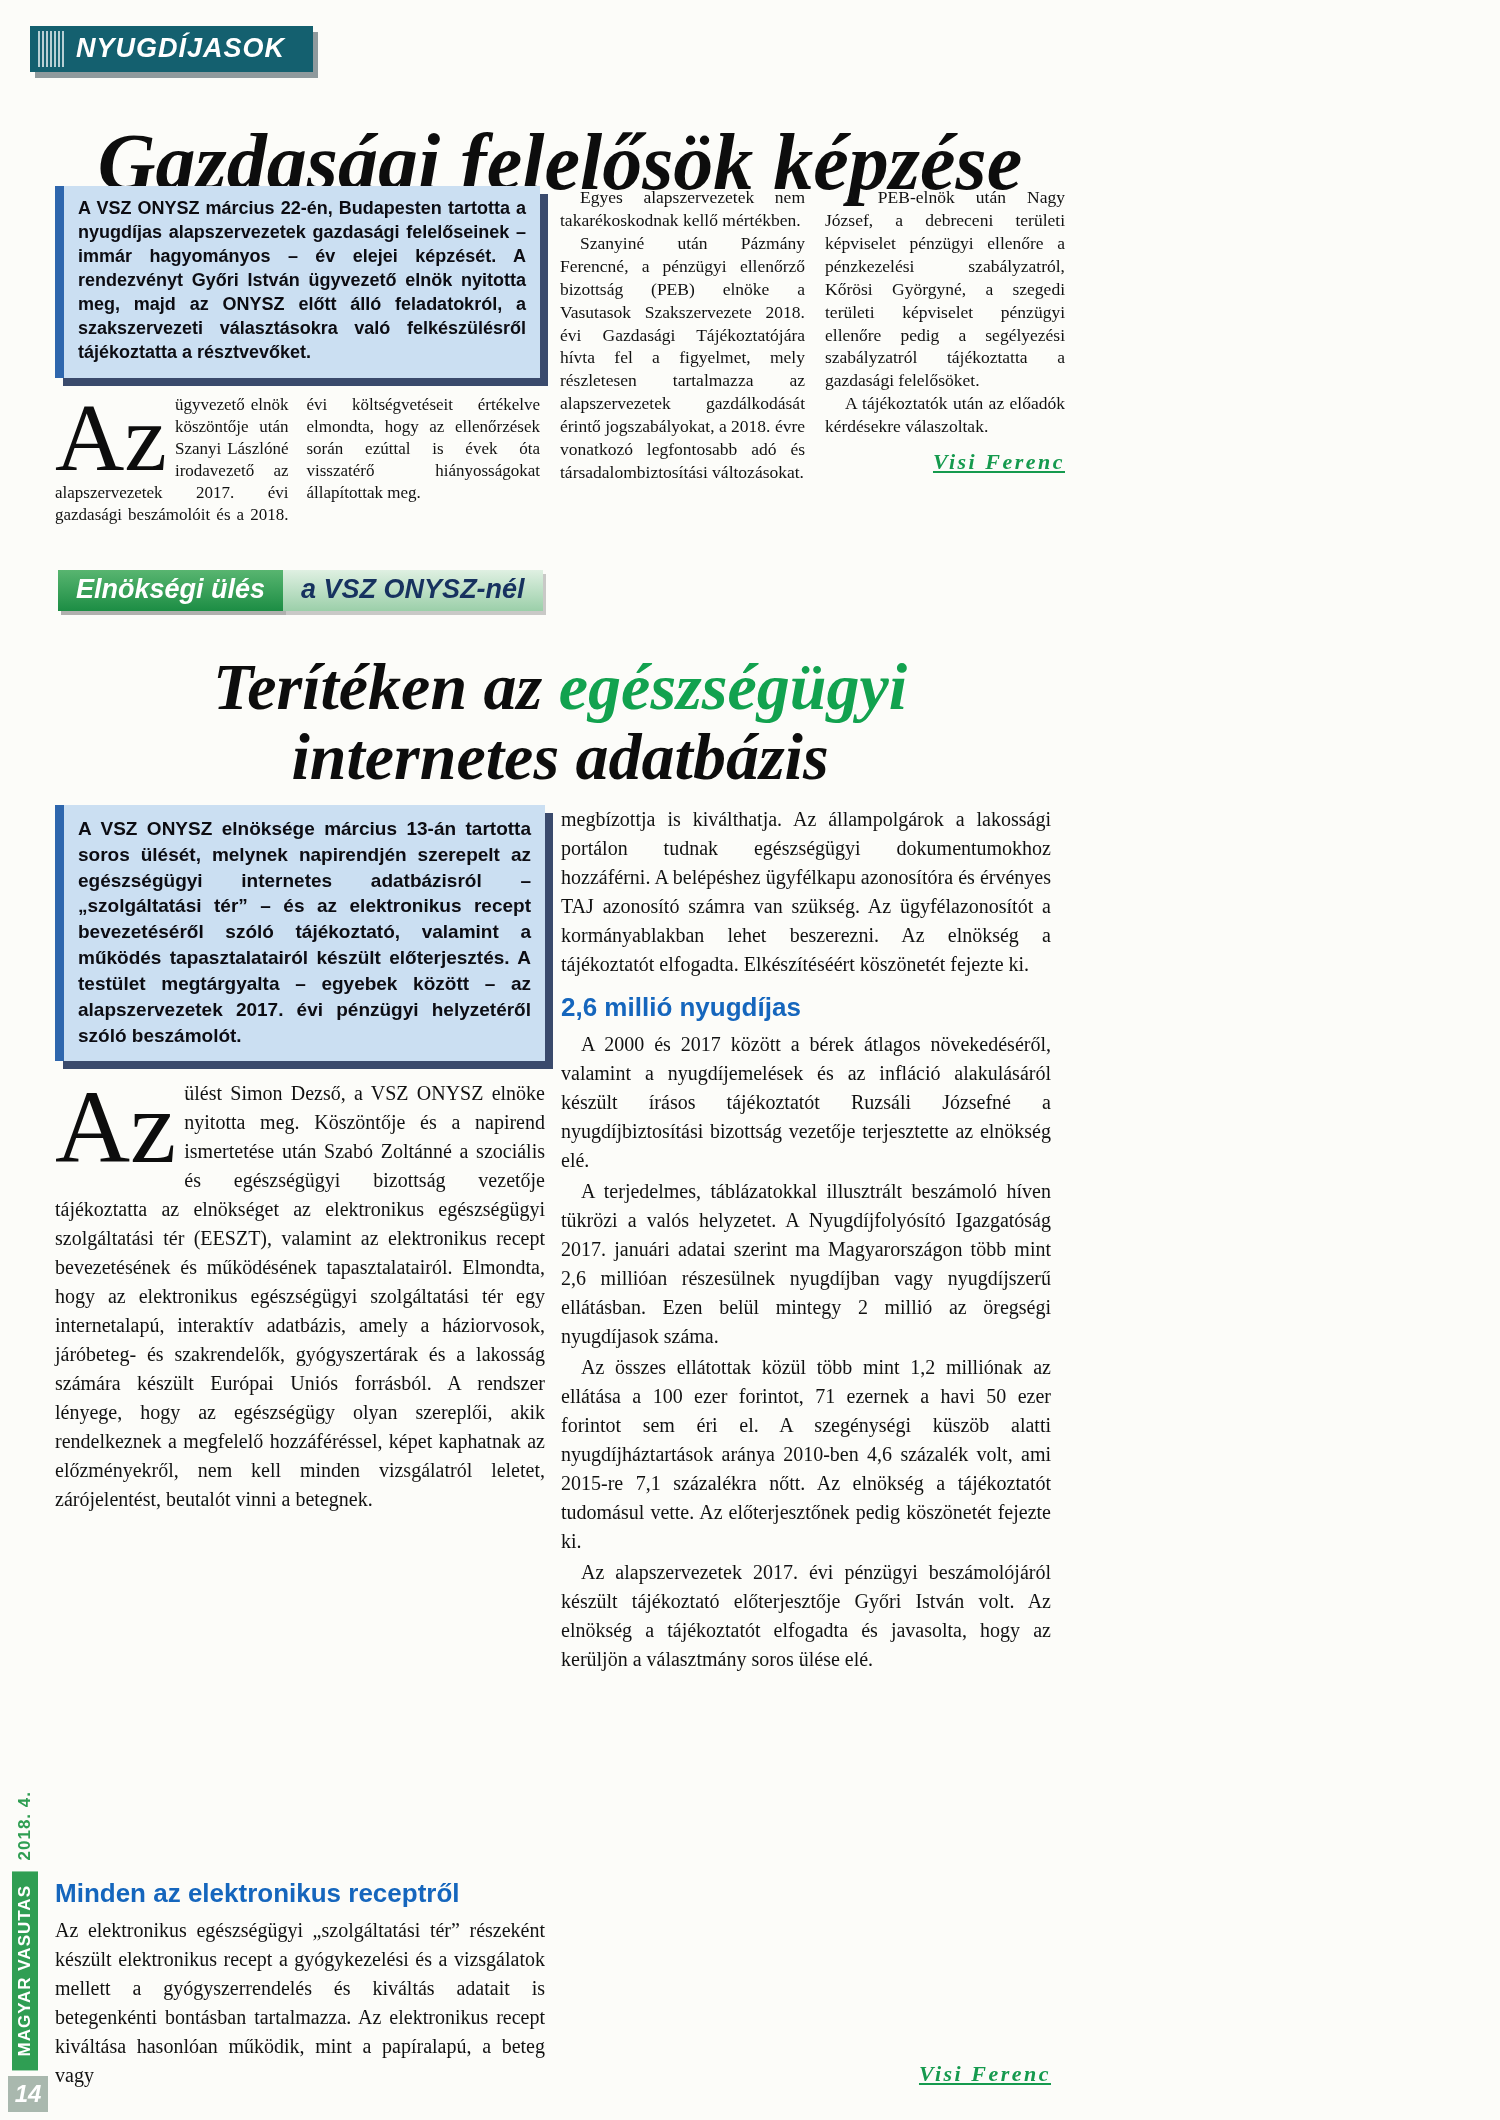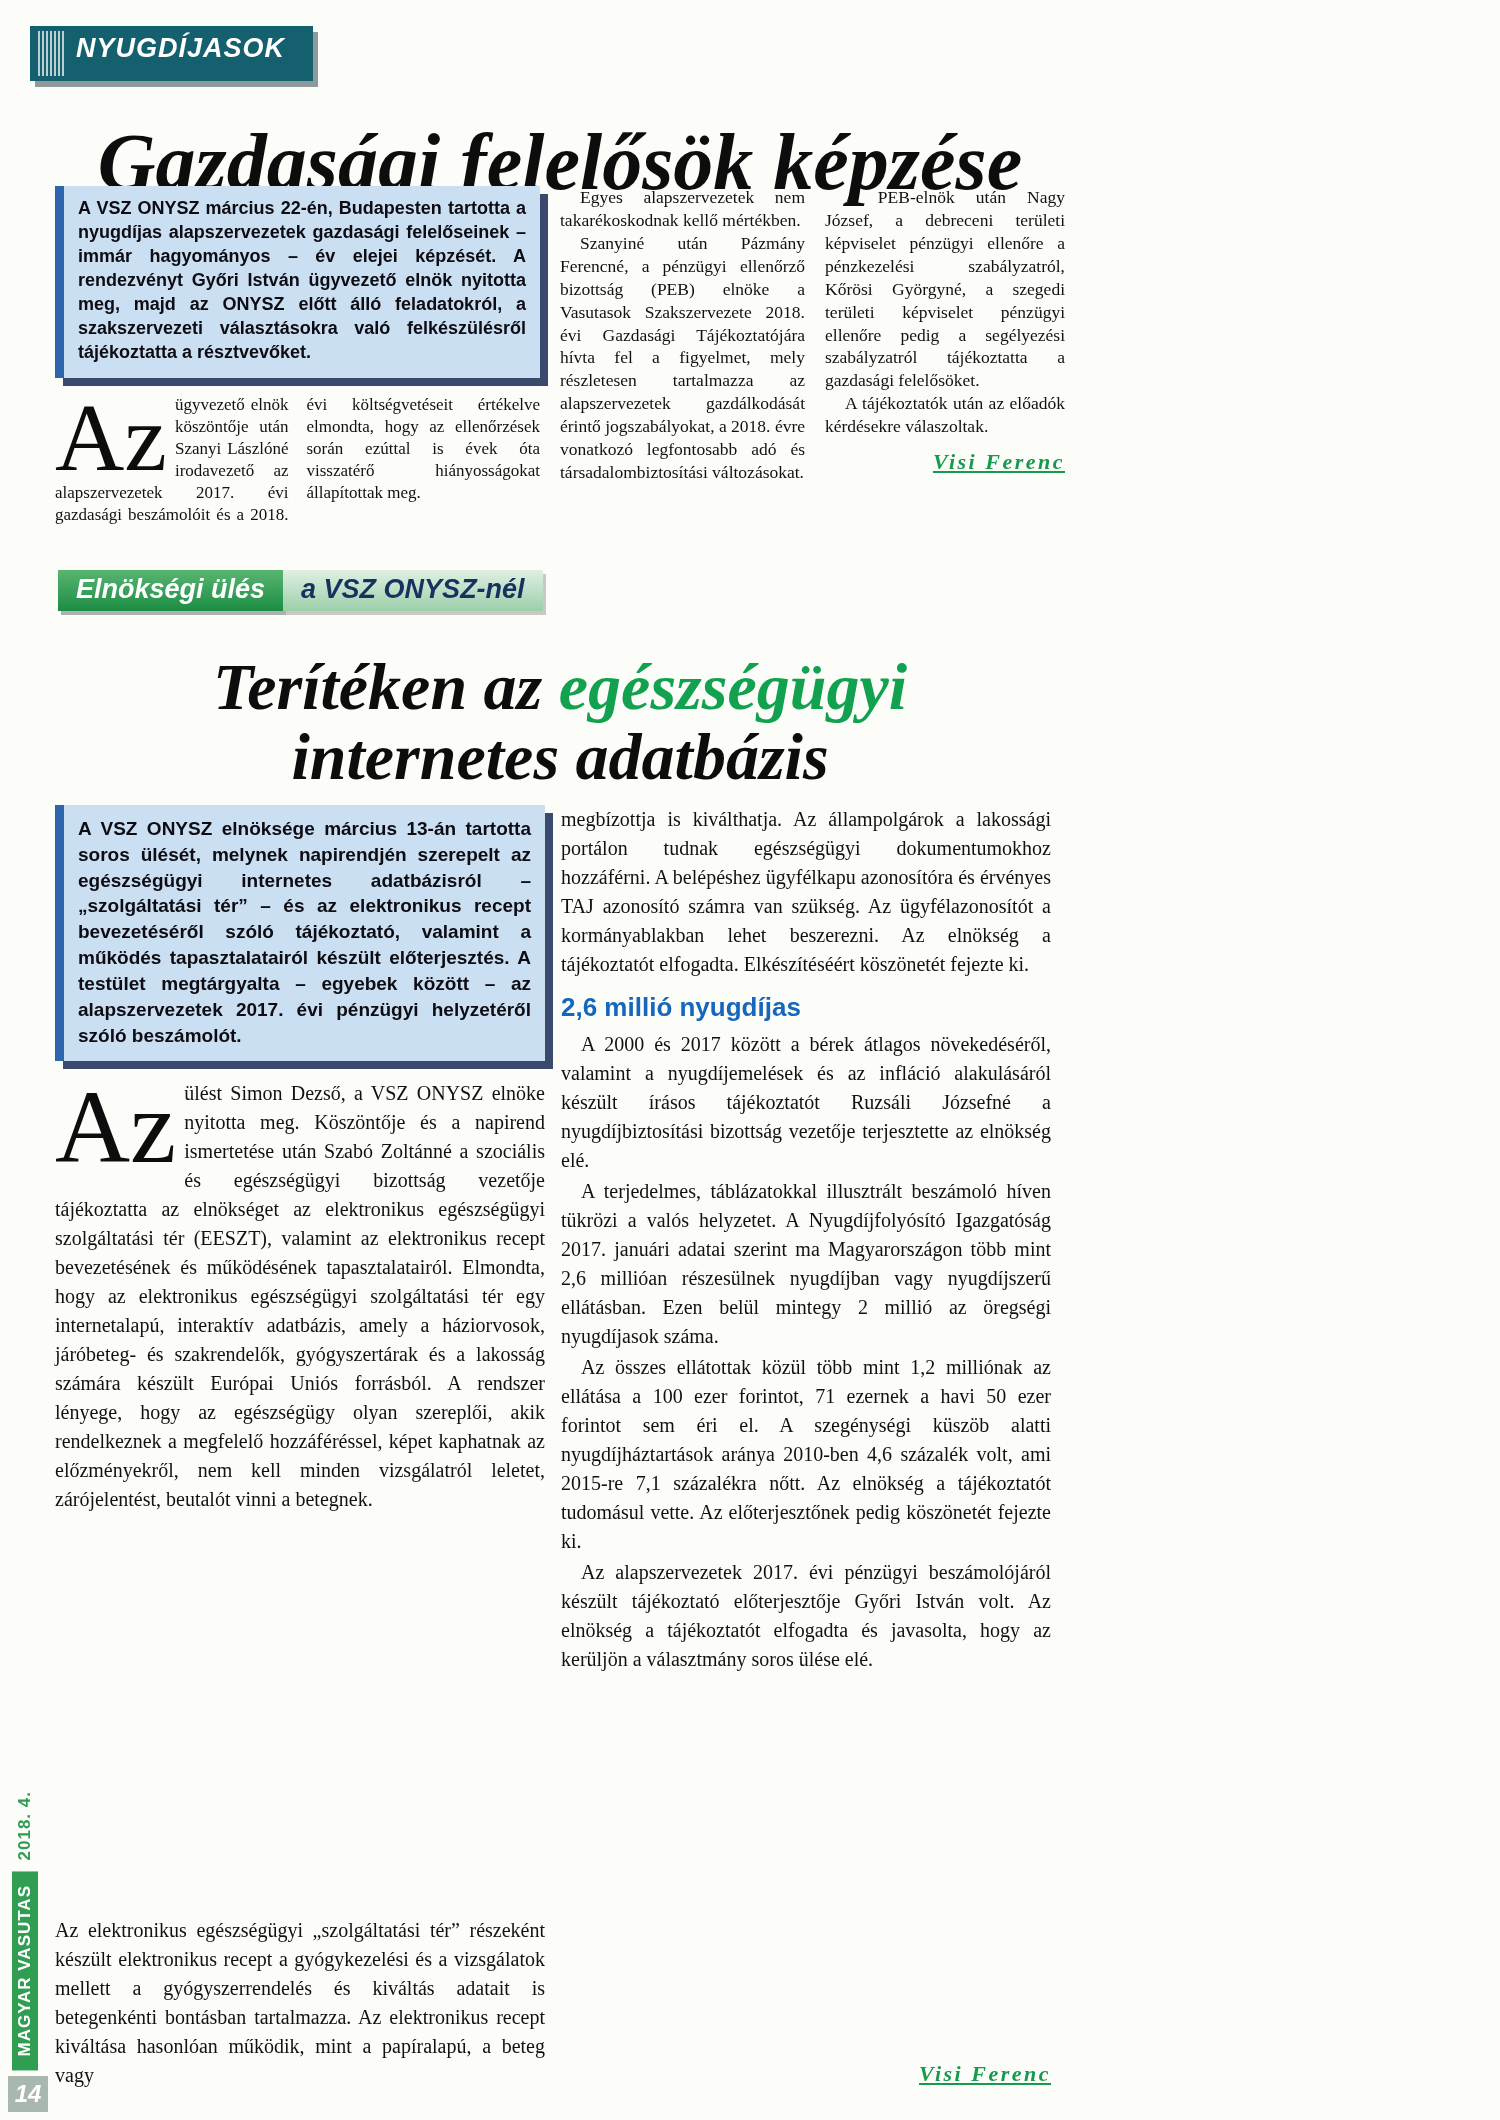--- a/index.html
+++ b/index.html
@@ -15,7 +15,7 @@
     background:#14606f;color:#fff;
     font-family:"Liberation Sans",sans-serif;font-style:italic;font-weight:bold;
     font-size:27px;line-height:1;letter-spacing:1px;
-    padding:9px 28px 19px 46px;
+    padding:9px 28px 10px 46px;
     box-shadow:5px 6px 0 rgba(10,35,45,.45);
   }
   .tag-stripes{

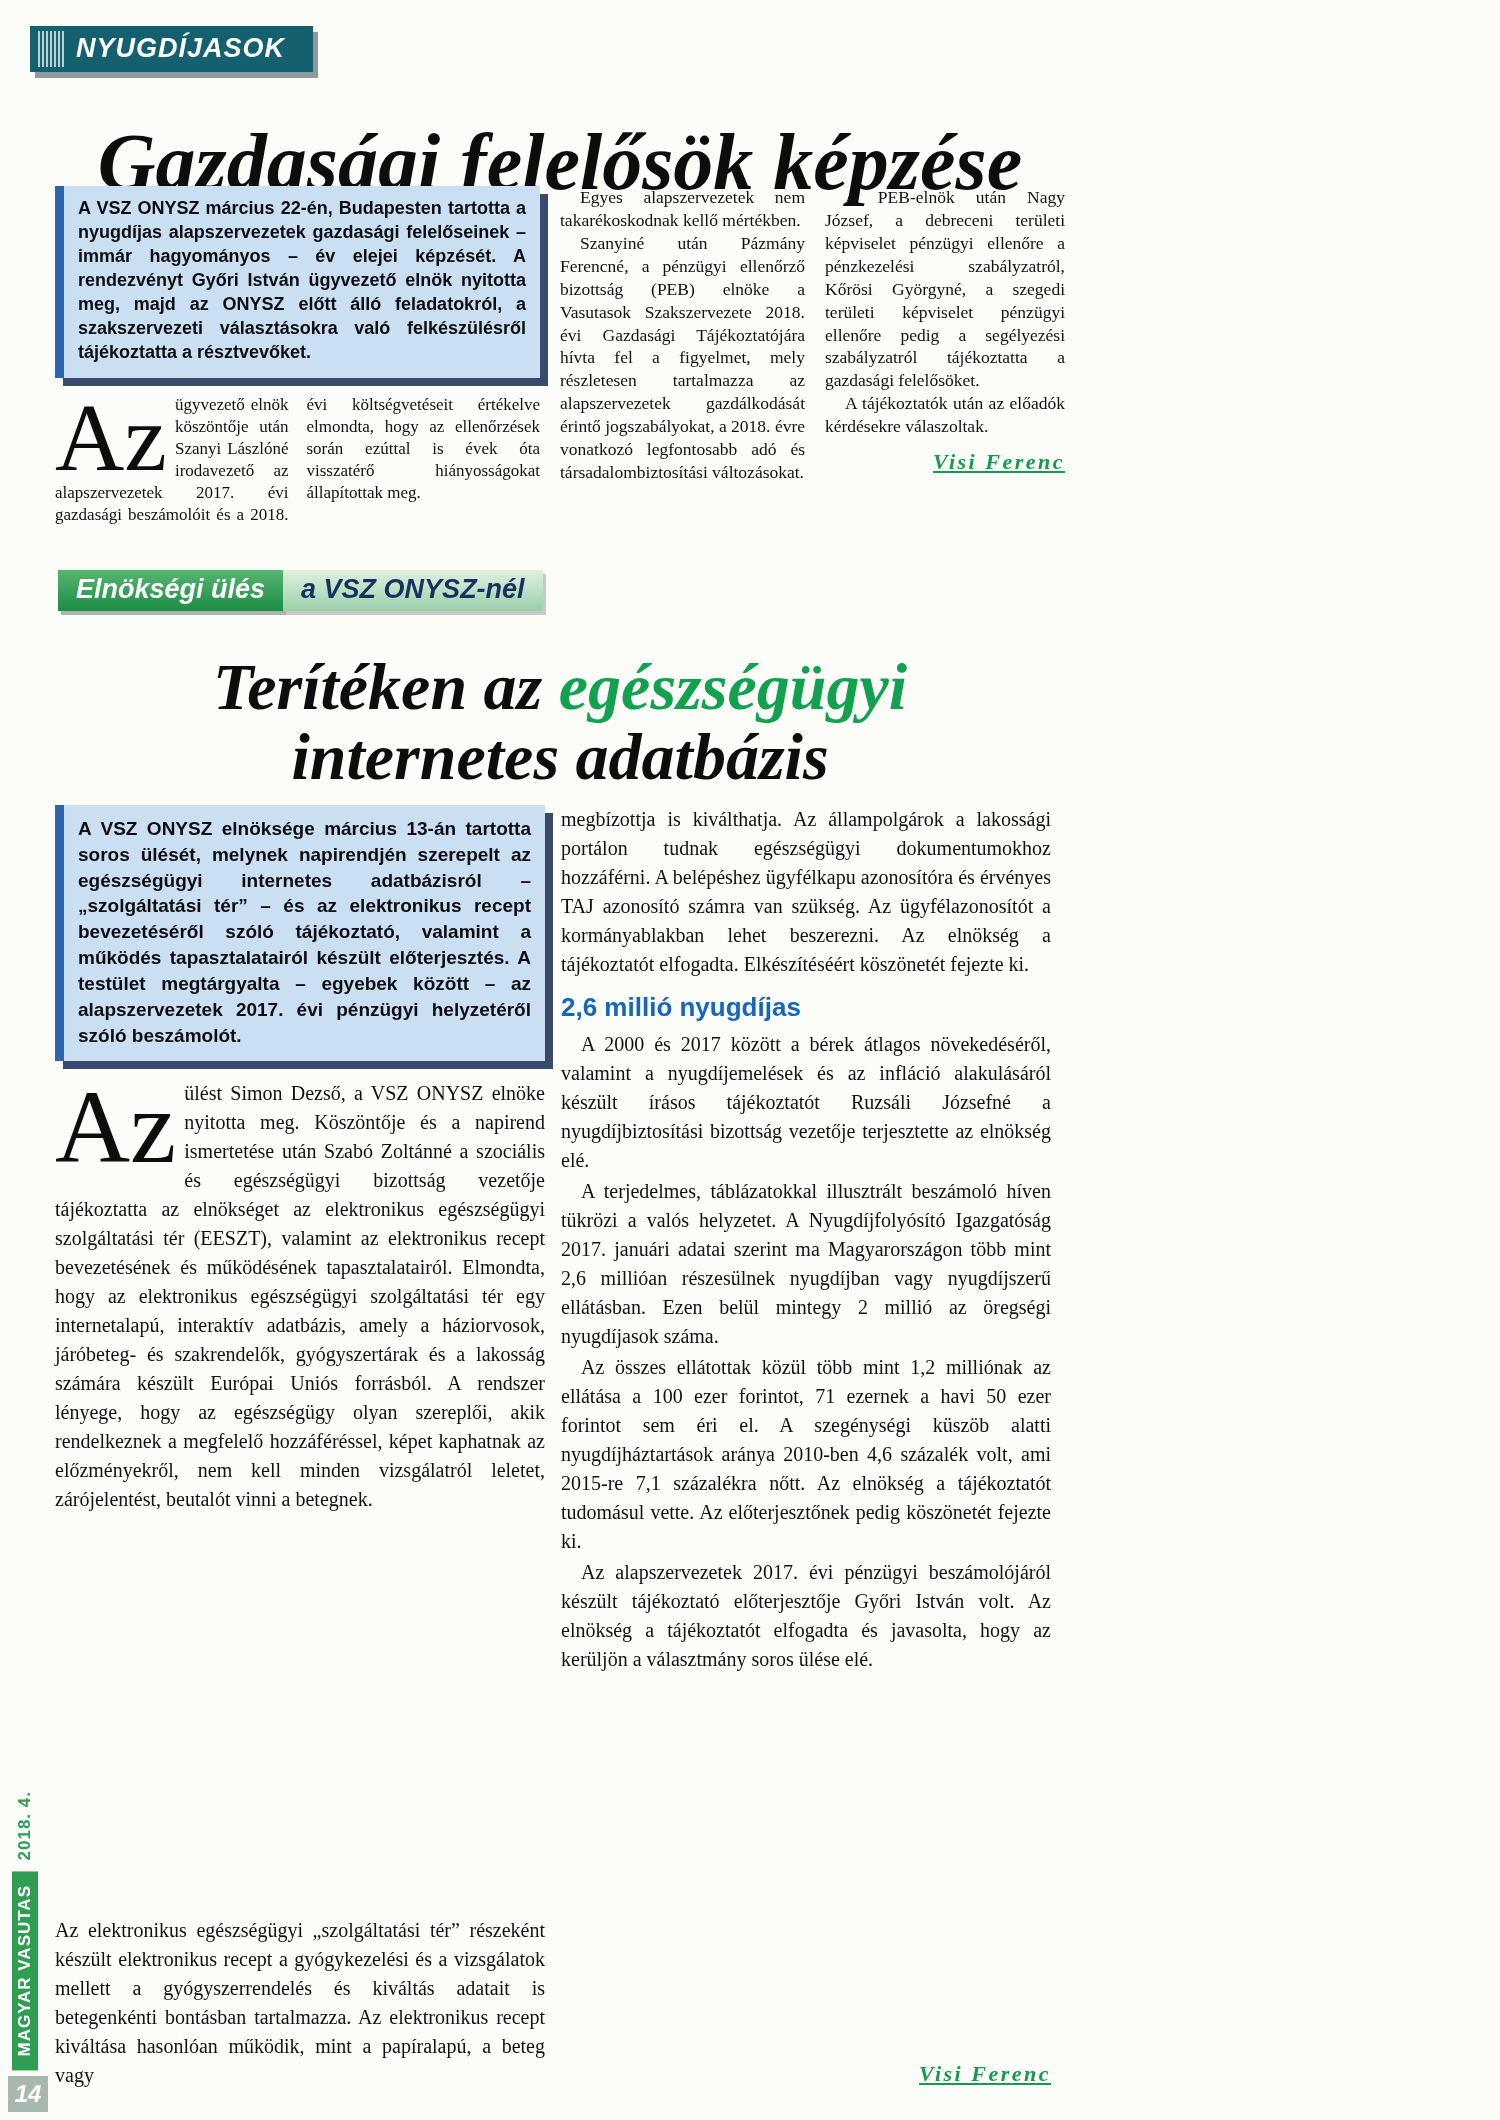--- a/index.html
+++ b/index.html
@@ -170,6 +170,7 @@
         <span>ülést Simon Dezső, a VSZ ONYSZ elnöke nyitotta meg. Köszöntője és a napirend ismertetése után Szabó Zoltánné a szociális és egészségügyi bizottság vezetője tájékoztatta az elnökséget az elektronikus egészségügyi szolgáltatási tér (EESZT), valamint az elektronikus recept bevezetésének és működésének tapasztalatairól. Elmondta, hogy az elektronikus egészségügyi szolgáltatási tér egy internetalapú, interaktív adatbázis, amely a háziorvosok, járóbeteg- és szakrendelők, gyógyszertárak és a lakosság számára készült Európai Uniós forrásból. A rendszer lényege, hogy az egészségügy olyan szereplői, akik rendelkeznek a megfelelő hozzáféréssel, képet kaphatnak az előzményekről, nem kell minden vizsgálatról leletet, zárójelentést, beutalót vinni a betegnek.</span>
       </div>
       <div class="push-bottom bodytext2">
+        <h3 class="subhead">Minden az elektronikus receptről</h3>
         <p>Az elektronikus egészségügyi „szolgáltatási tér” részeként készült elektronikus recept a gyógykezelési és a vizsgálatok mellett a gyógyszerrendelés és kiváltás adatait is betegenkénti bontásban tartalmazza. Az elektronikus recept kiváltása hasonlóan működik, mint a papíralapú, a beteg vagy</p>
       </div>
     </div>

